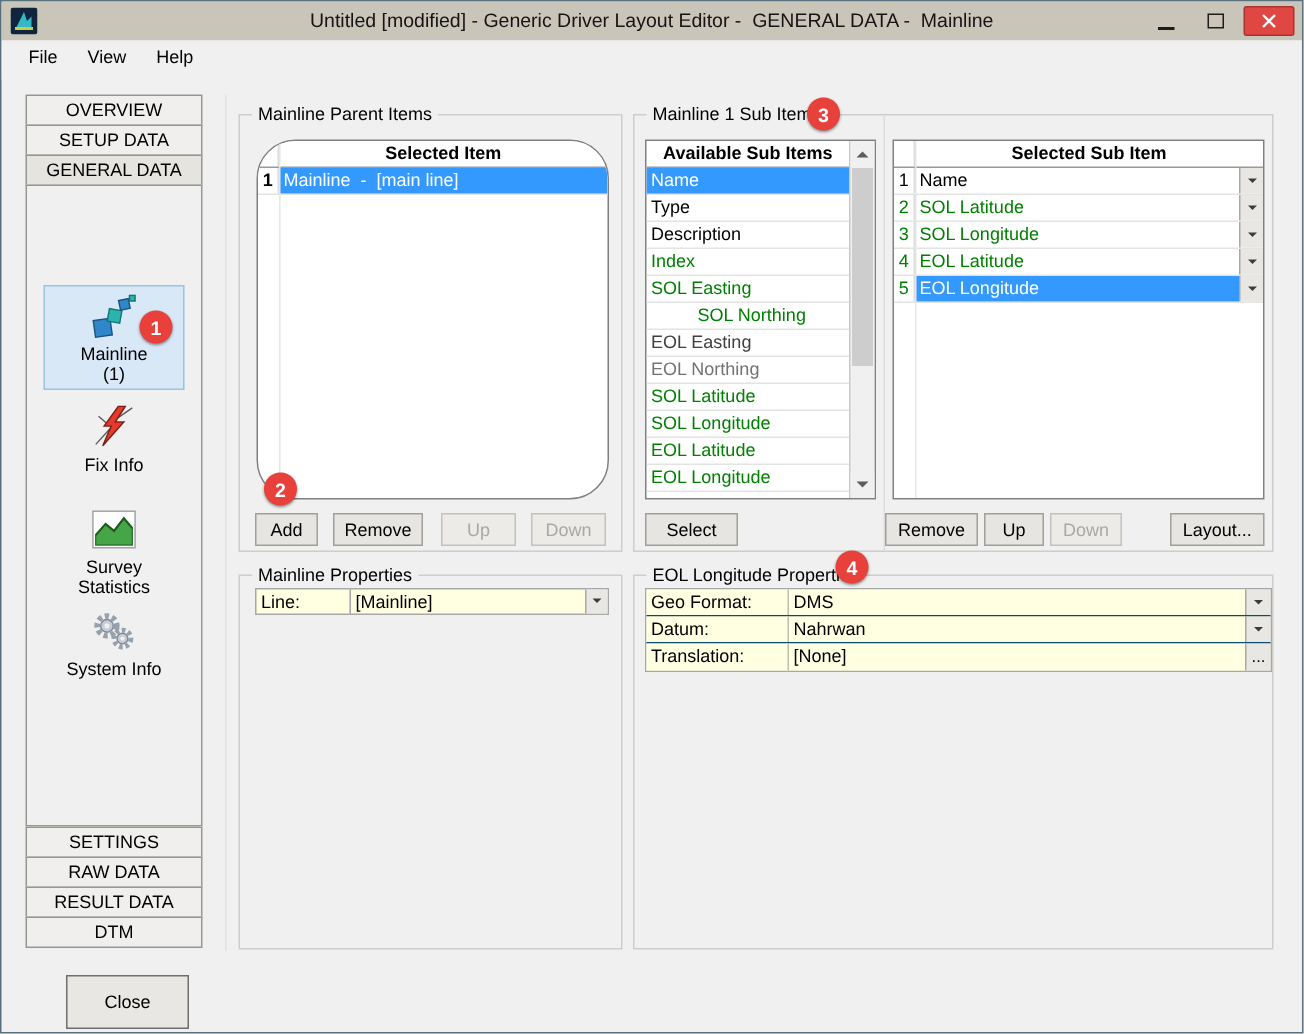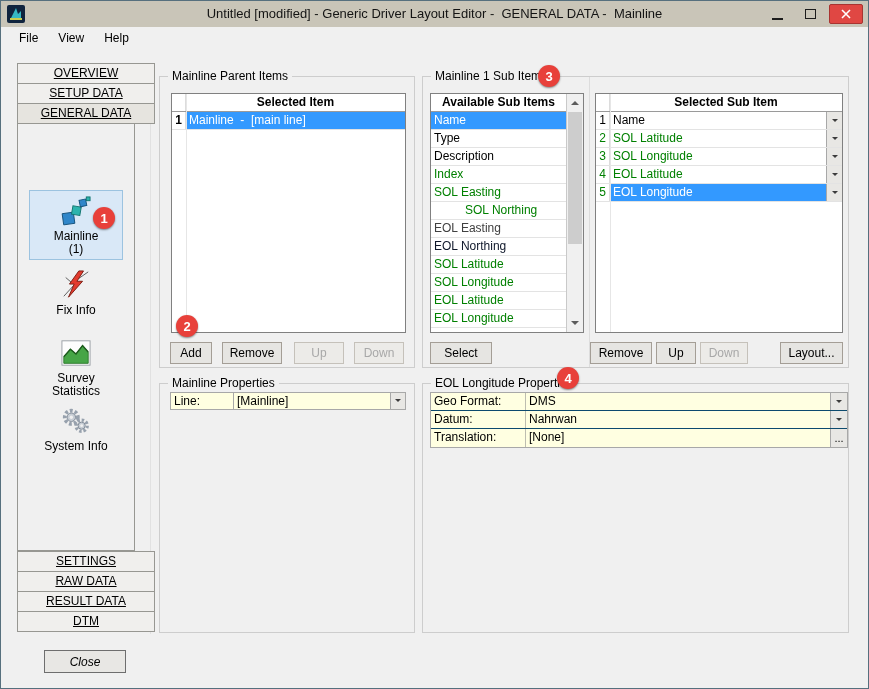--- a/index.html
+++ b/index.html
@@ -22,7 +22,7 @@
   .menu-item{padding:4px 10px;font-size:12px;}
 
   
-  .sbtn{position:absolute;left:16px;width:138px;height:21px;background:#f0efed;border:1px solid #979792;text-align:center;line-height:19px;font-size:12px;text-decoration:underline;}
+  .sbtn{position:absolute;left:16px;width:118px;height:21px;background:#f0efed;border:1px solid #979792;text-align:center;line-height:19px;font-size:12px;}
   .sbtn.active{background:#e6e4df;}
   #nav-panel{position:absolute;left:16px;top:122px;width:118px;height:428px;border:1px solid #979792;background:#f0f0f0;}
   .nav-item{position:absolute;left:0;width:116px;display:flex;flex-direction:column;align-items:center;text-align:center;font-size:12px;line-height:13px;}

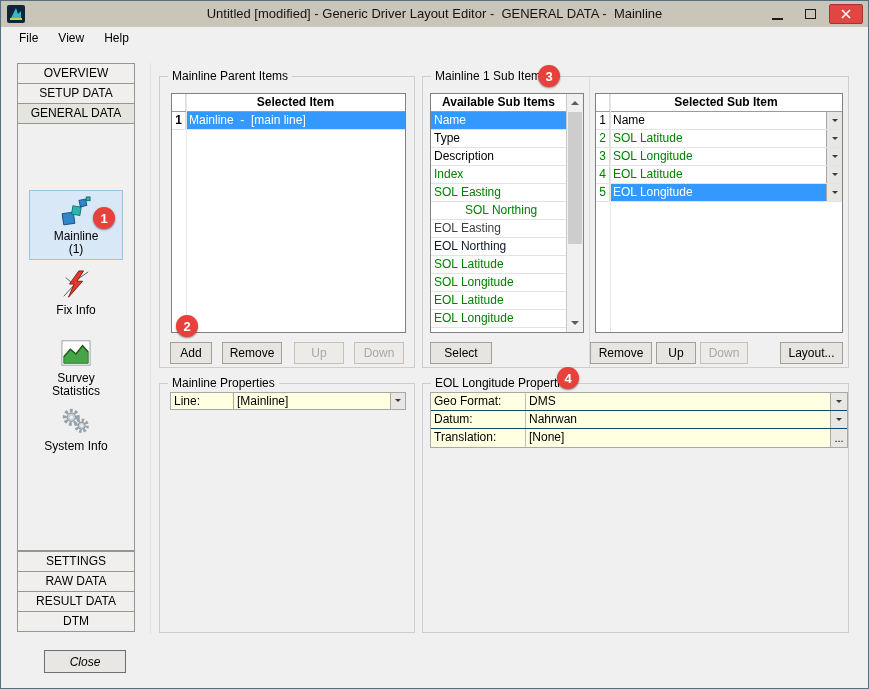--- a/index.html
+++ b/index.html
@@ -194,7 +194,7 @@
   <div class="group" id="g-parent">
     <span class="glabel">Mainline Parent Items</span>
 
-    <div class="box" id="parent-table" style="position:absolute;">
+    <div class="box" id="parent-table" style="position:absolute;border-radius:26px;">
       <div class="colline"></div>
       <div class="thead">
         <div class="tnum"></div>

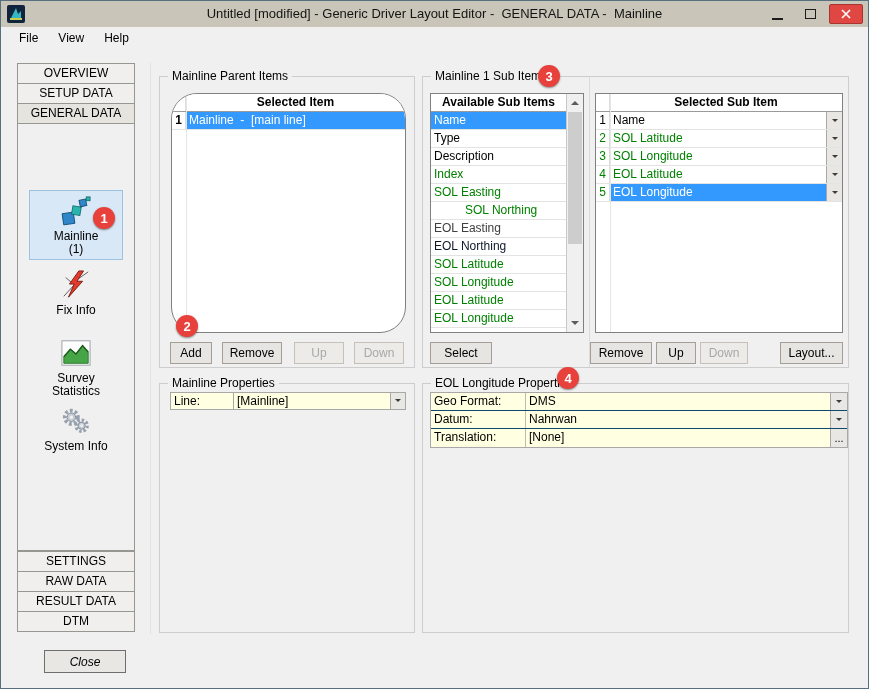--- a/index.html
+++ b/index.html
@@ -237,7 +237,7 @@
         <div class="avail-item" style="color: rgb(0, 128, 0);">SOL Easting</div>
         <div class="avail-item" style="color: rgb(0, 128, 0); padding-left: 34px;">SOL Northing</div>
         <div class="avail-item" style="color: #404040;">EOL Easting</div>
-        <div class="avail-item" style="color: #0f172a;">EOL Northing</div>
+        <div class="avail-item" style="color: #737373;">EOL Northing</div>
         <div class="avail-item" style="color: rgb(0, 128, 0);">SOL Latitude</div>
         <div class="avail-item" style="color: rgb(0, 128, 0);">SOL Longitude</div>
         <div class="avail-item" style="color: rgb(0, 128, 0);">EOL Latitude</div>

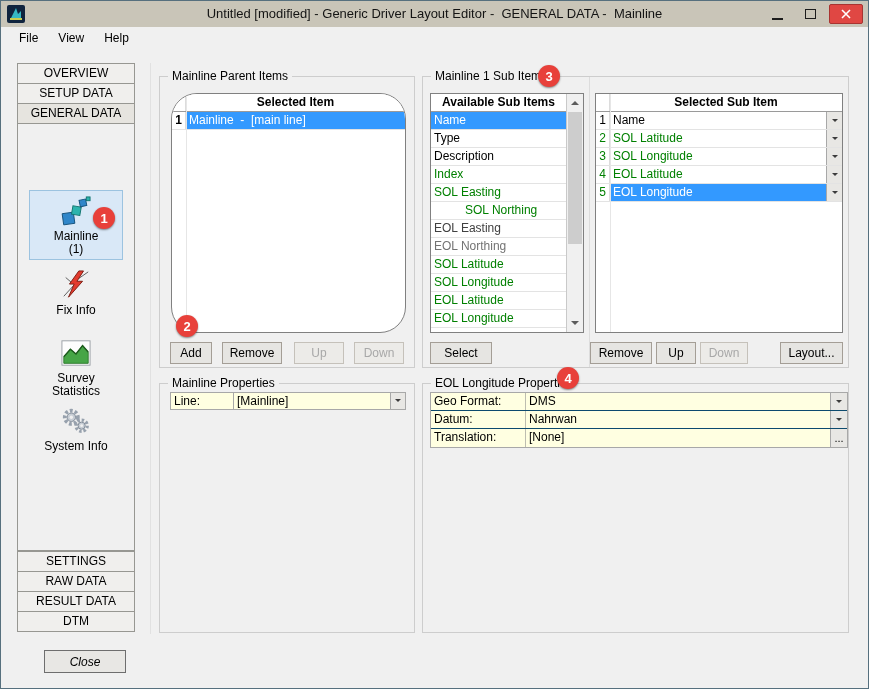--- a/index.html
+++ b/index.html
@@ -30,7 +30,7 @@
   .nav-icon{width:30px;height:30px;margin-bottom:4px;}
 
   
-  #close-btn{position:absolute;left:43px;top:649px;width:82px;height:23px;background:#e8e7e4;border:1px solid #6e6e6e;font-size:12px;font-family:"Liberation Sans",sans-serif;font-style:italic;}
+  #close-btn{position:absolute;left:43px;top:649px;width:82px;height:36px;background:#e8e7e4;border:1px solid #6e6e6e;font-size:12px;font-family:"Liberation Sans",sans-serif;}
 
   
   .group{position:absolute;border:1px solid #cdcdcd;}

